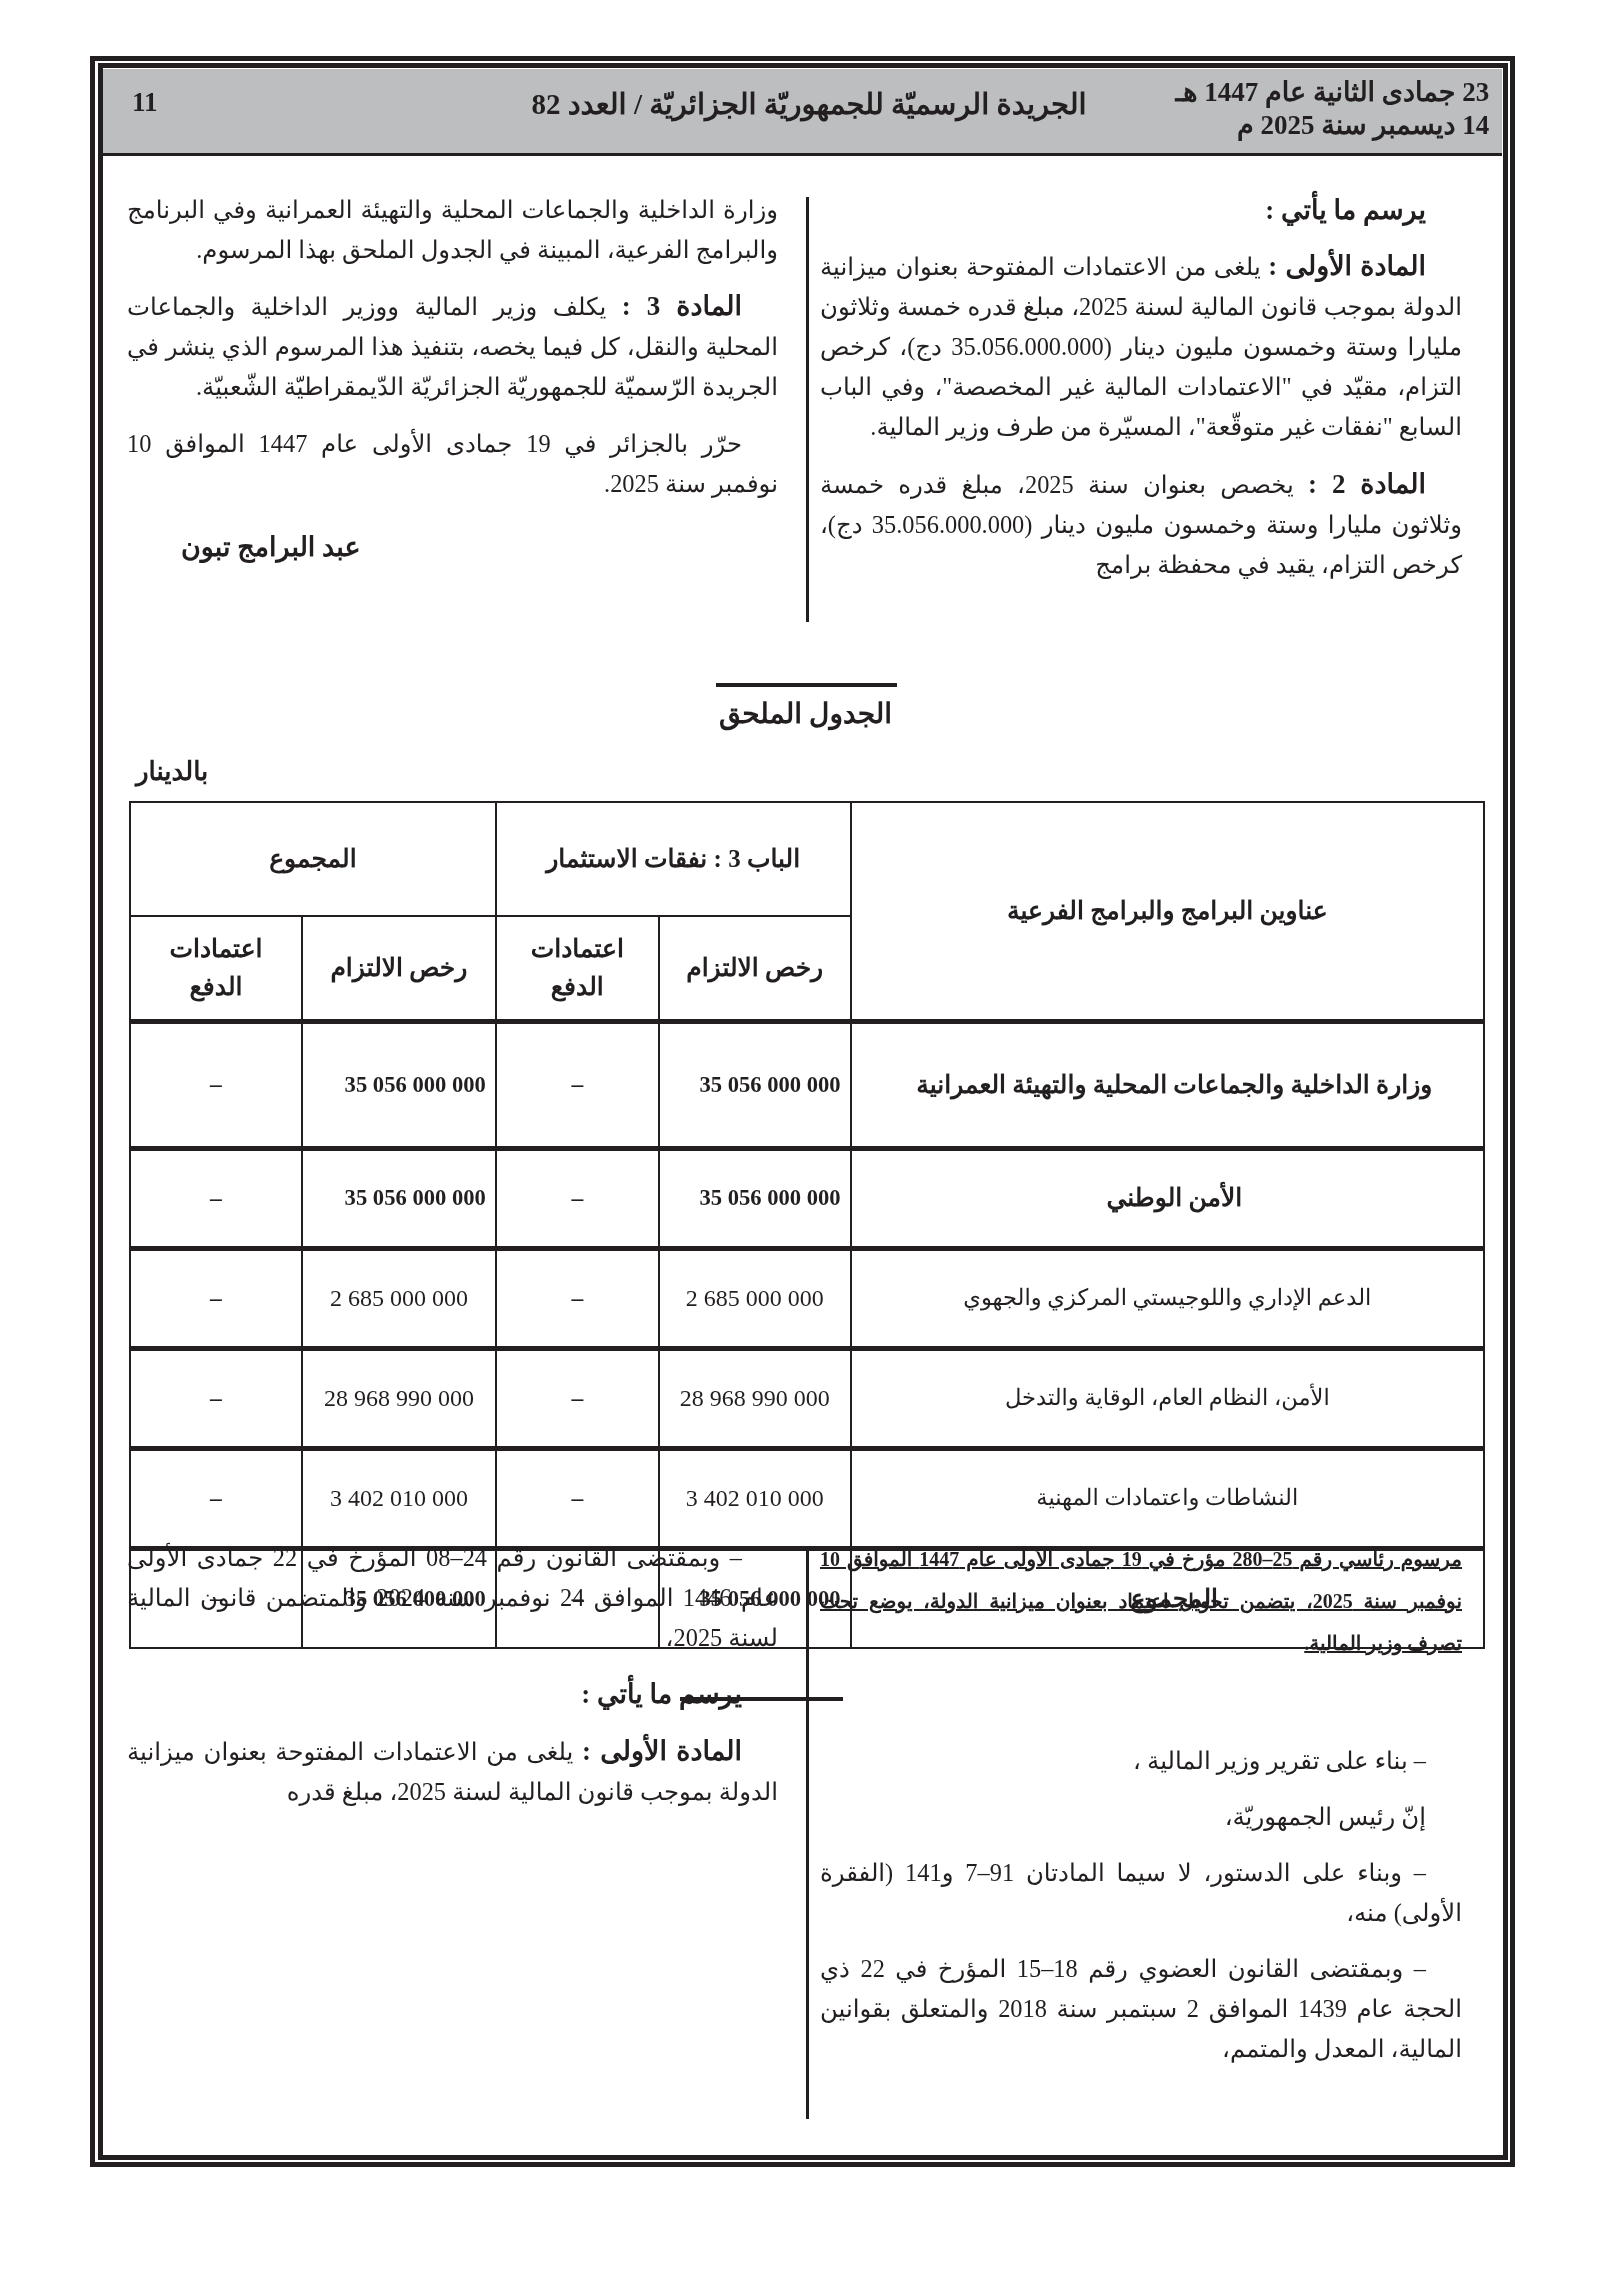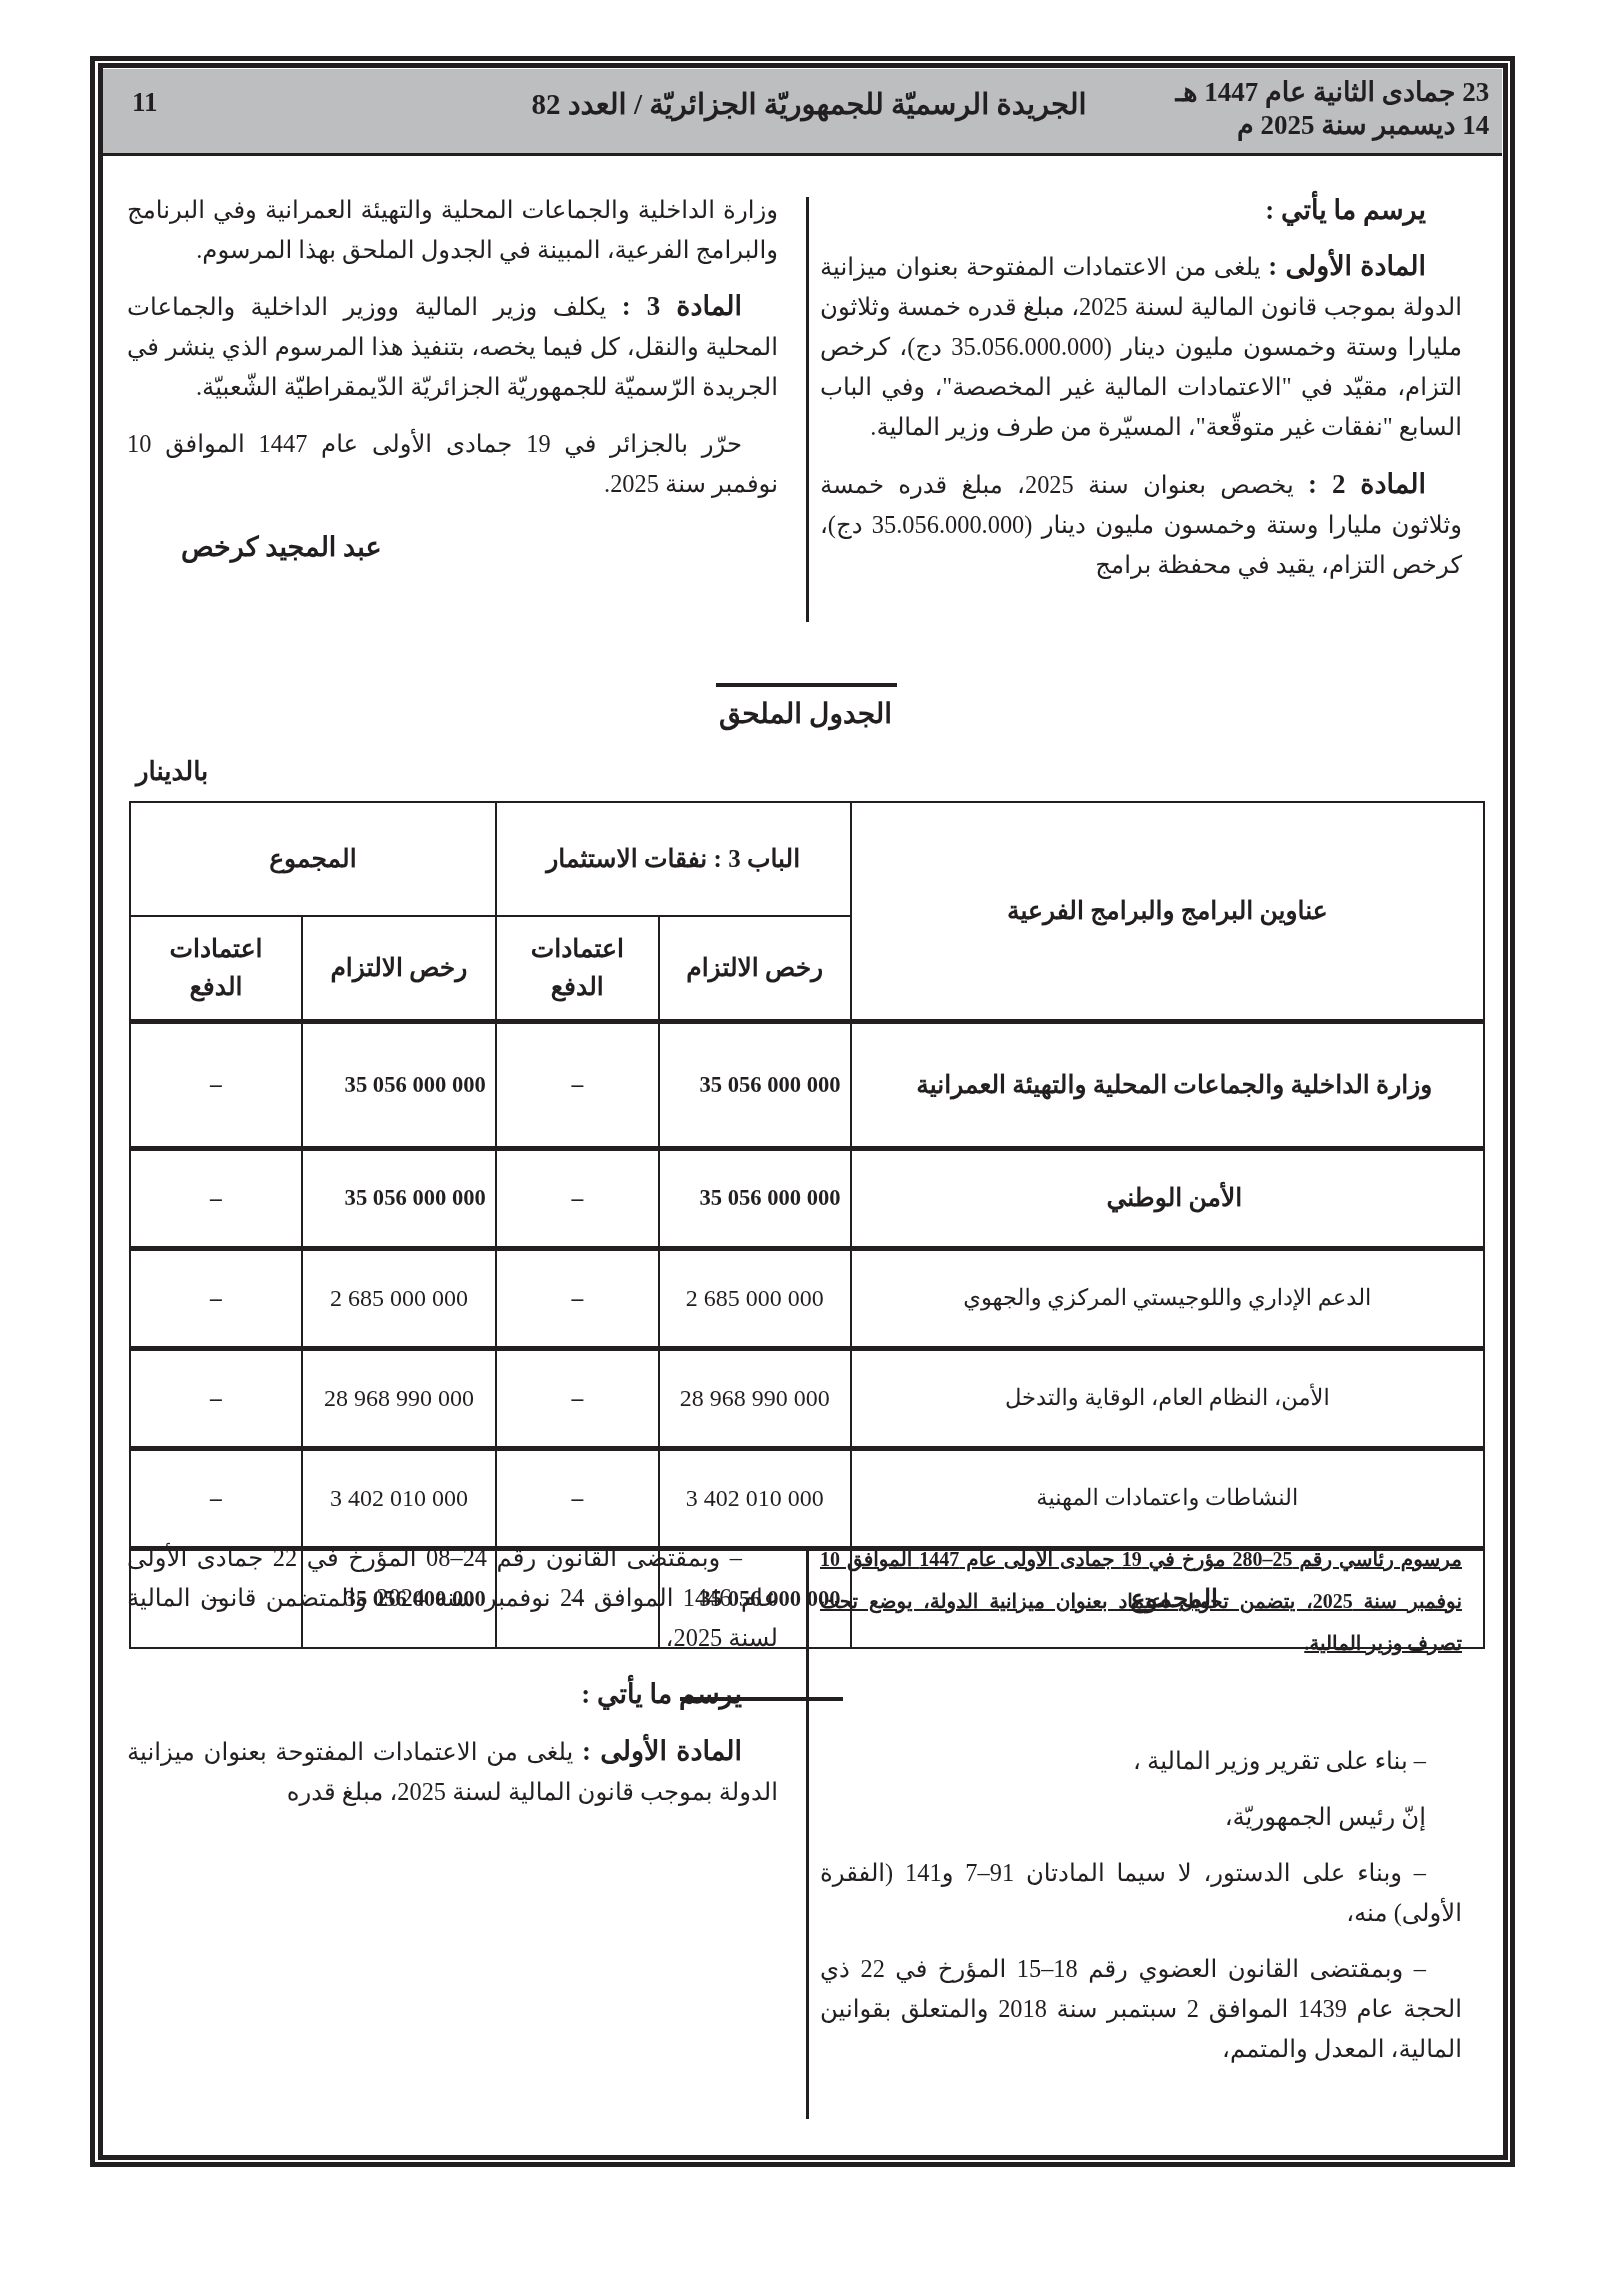--- a/index.html
+++ b/index.html
@@ -89,7 +89,7 @@
     <span>يكلف وزير المالية ووزير الداخلية والجماعات المحلية والنقل، كل فيما يخصه، بتنفيذ هذا المرسوم الذي ينشر في الجريدة الرّسميّة للجمهوريّة الجزائريّة الدّيمقراطيّة الشّعبيّة.</span>
   </p>
   <p class="indent" style="margin-bottom:23px;">حرّر بالجزائر في 19 جمادى الأولى عام 1447 الموافق 10 نوفمبر سنة 2025.</p>
-  <p class="heading-bold" style="text-align:left; padding-left:54px;">عبد المجيد كرخص</p>
+  <p class="heading-bold" style="text-align:left; padding-left:54px;">عبد البرامج تبون</p>
 </div>
 
 <div class="rule-h" style="left:716px; top:683px; width:181px;"></div>

